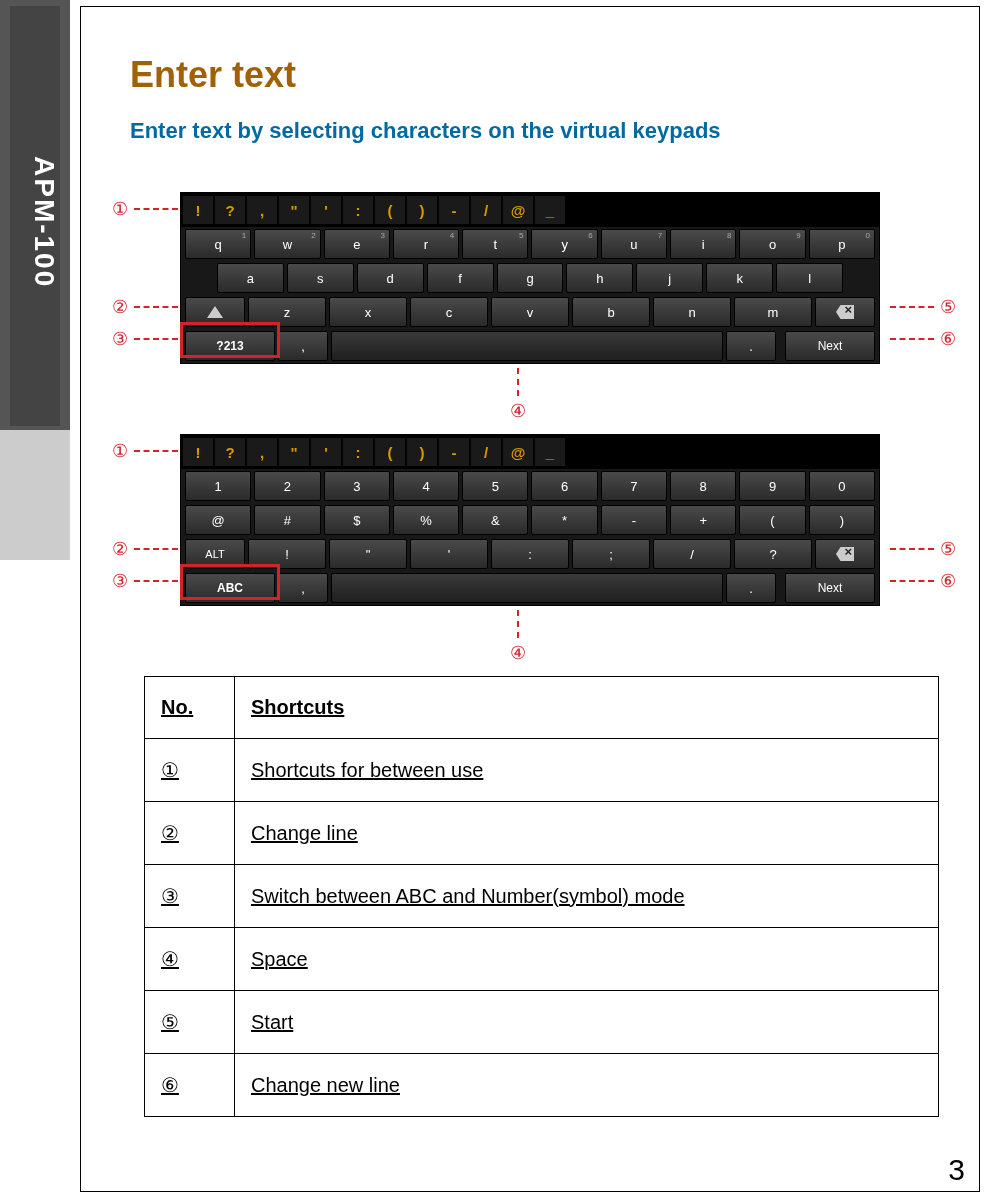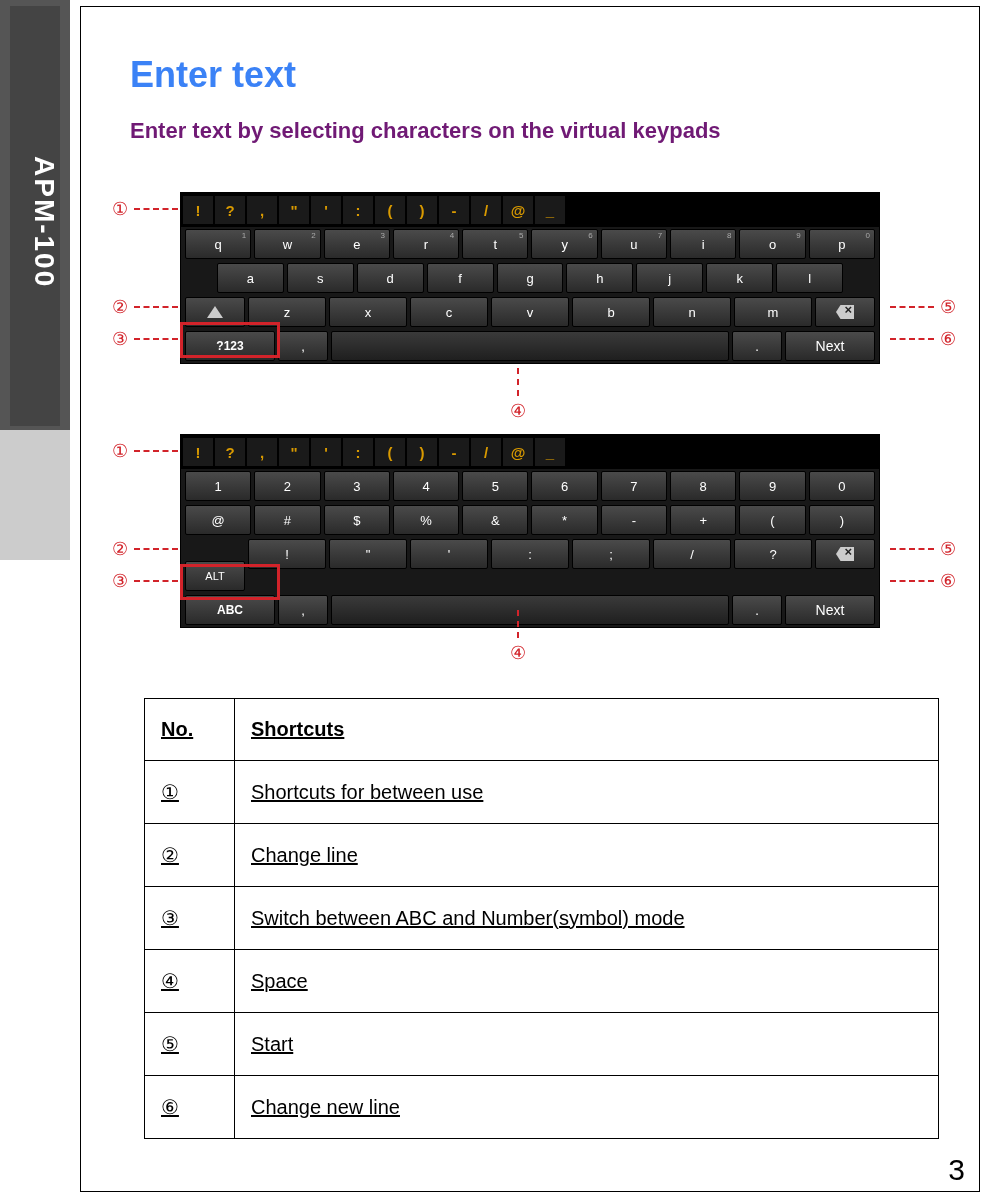--- a/index.html
+++ b/index.html
@@ -50,7 +50,7 @@
     width: 820px;
   }
   h1.title {
-    color: #3b82f6;
+    color: #a16207;
     font-size: 36px;
     margin: 0 0 22px 0;
     font-weight: bold;

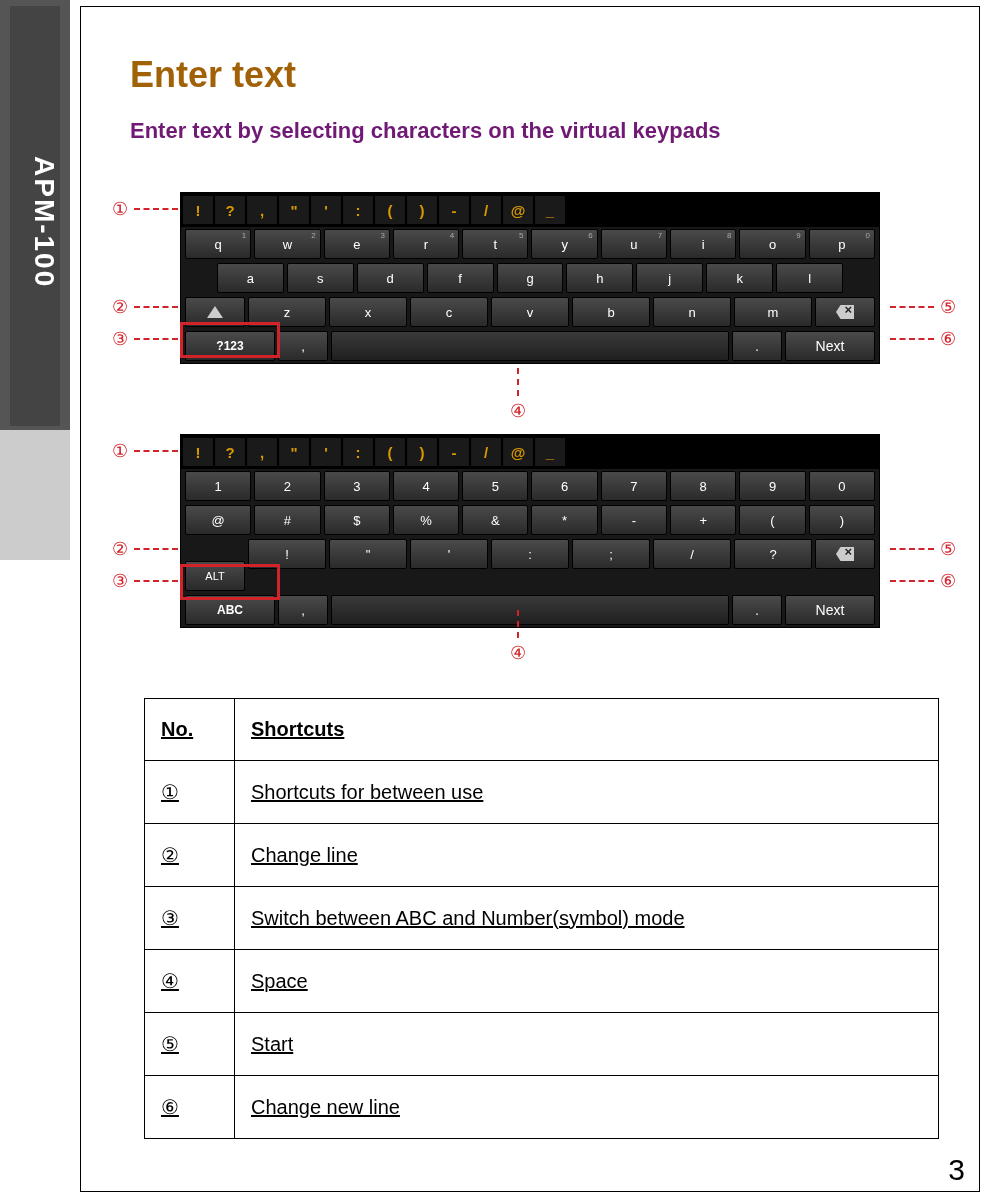--- a/index.html
+++ b/index.html
@@ -59,7 +59,7 @@
     font-size: 22px;
     font-weight: bold;
     margin: 0 0 48px 0;
-    color: #701a75;
+    color: #0369a1;
   }
   .kb-block { position: relative; margin-left: 50px; margin-bottom: 70px; }
   .keyboard {

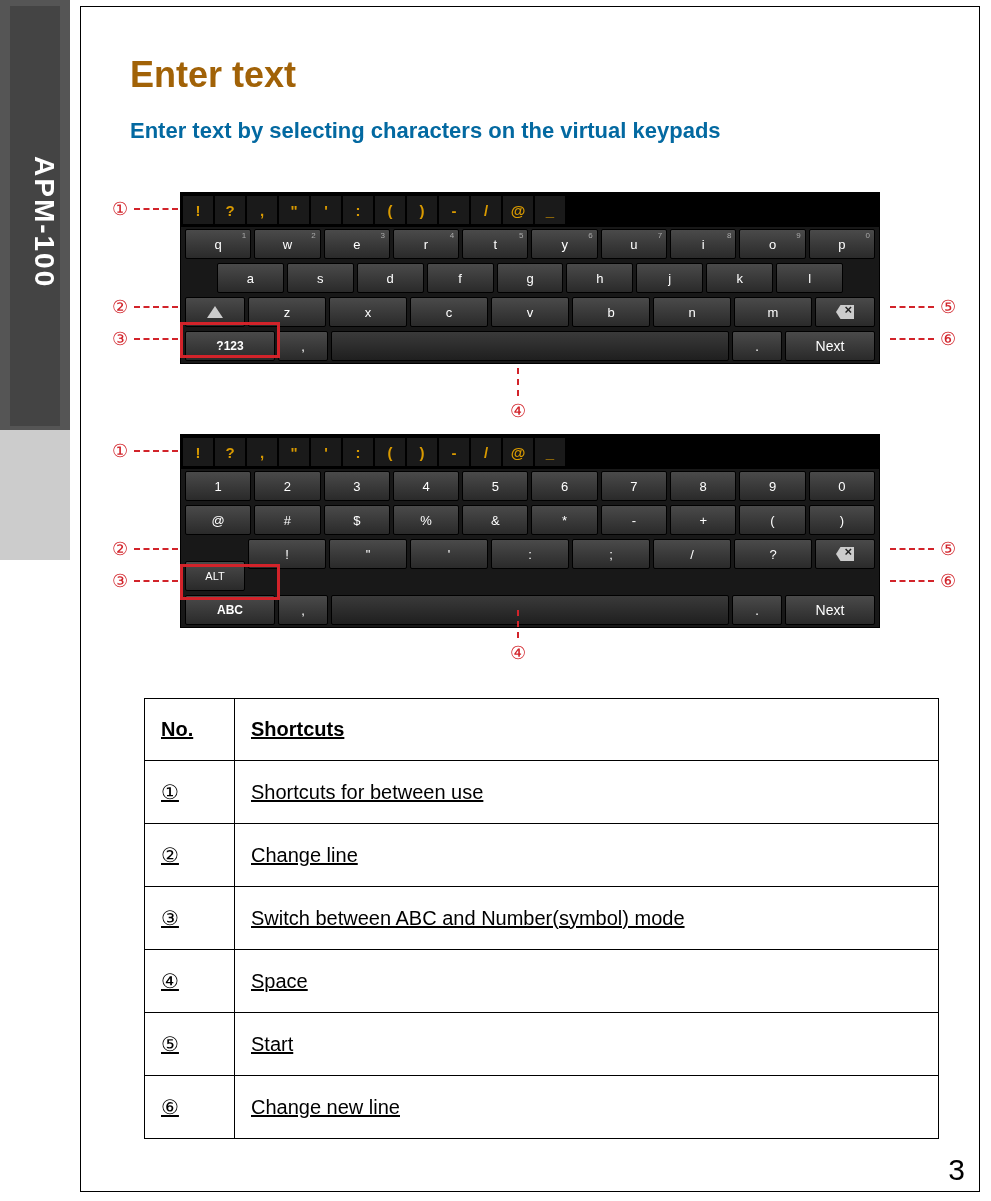--- a/index.html
+++ b/index.html
@@ -283,7 +283,7 @@
         </div>
         <div class="krow">
           <div class="key mode">
-            <span>?123</span>
+            <span>?213</span>
           </div>
           <div class="key std" style="flex: 0 0 50px;">
             <span>,</span>

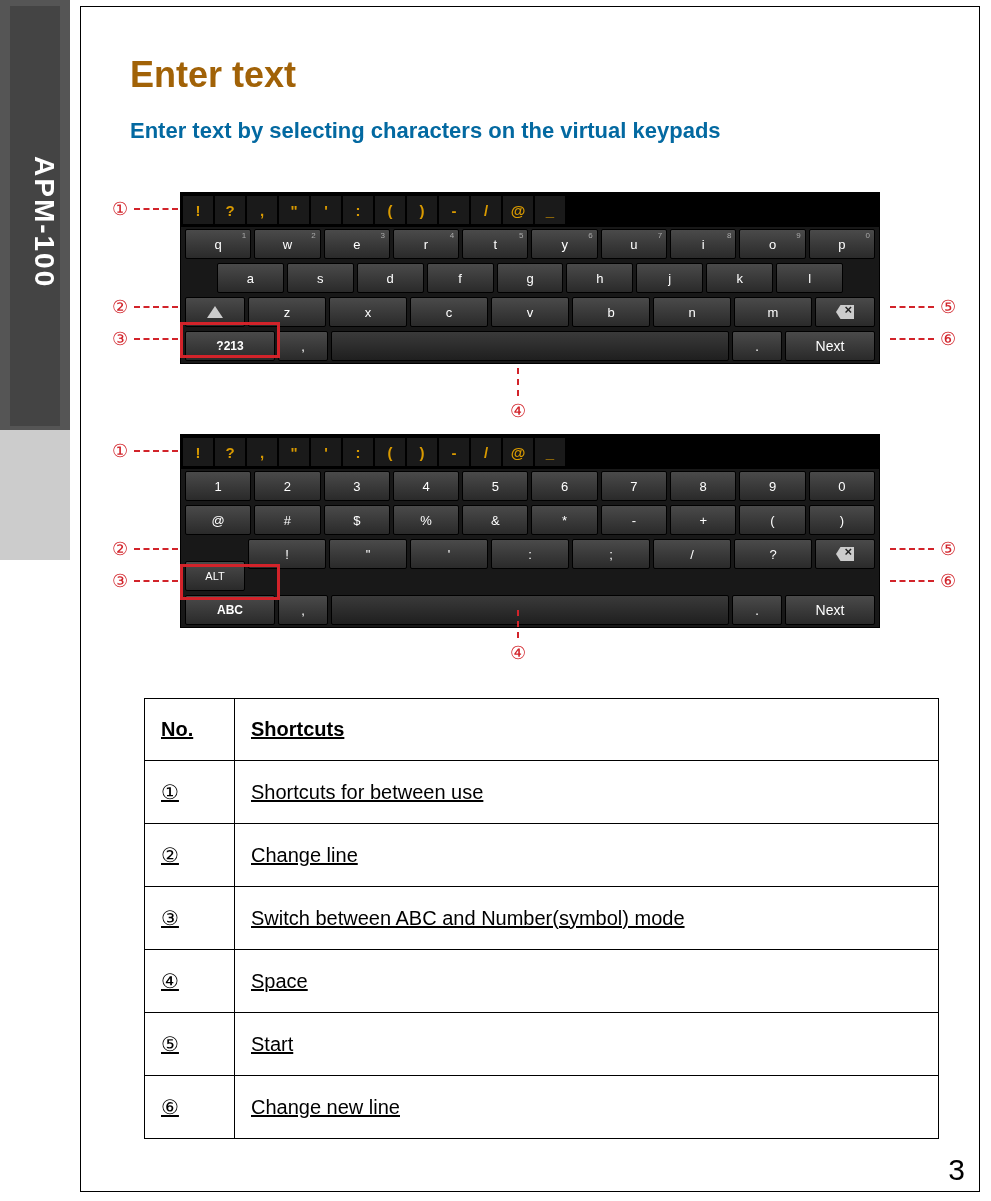--- a/index.html
+++ b/index.html
@@ -110,7 +110,7 @@
   .key.std  { flex: 1; }
   .key.space { flex: 1; background: linear-gradient(#3a3a3a,#1f1f1f); }
   .key.mode { flex: 0 0 90px; font-size: 12px; font-weight: bold; }
-  .key.next { flex: 0 0 90px; font-size: 14px; }
+  .key.next { flex: 0 0 90px; font-size: 12px; margin-left: 6px; }
   .key.bksp { flex: 0 0 60px; }
   .key.shift{ flex: 0 0 60px; }
   .bksp-icon { width:18px;height:14px;background:#ccc;clip-path:polygon(25% 0,100% 0,100% 100%,25% 100%,0 50%);position:relative;}

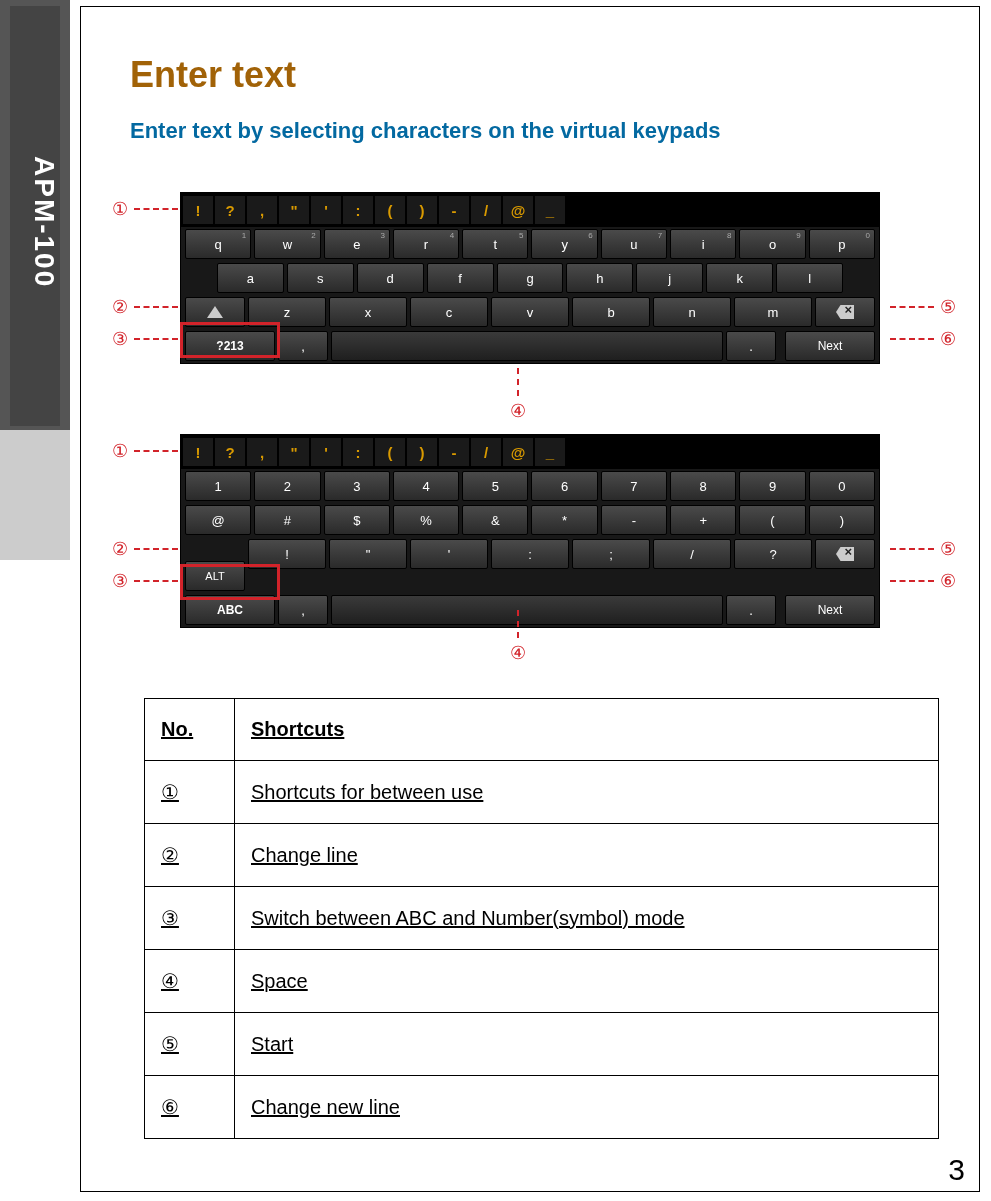--- a/index.html
+++ b/index.html
@@ -408,7 +408,7 @@
           </div>
         </div>
         <div class="krow">
-          <div class="key shift" style="font-size: 11px; margin-top: 22px;">
+          <div class="key shift" style="font-size: 11px;">
             <span>ALT</span>
           </div>
           <div class="key std">

